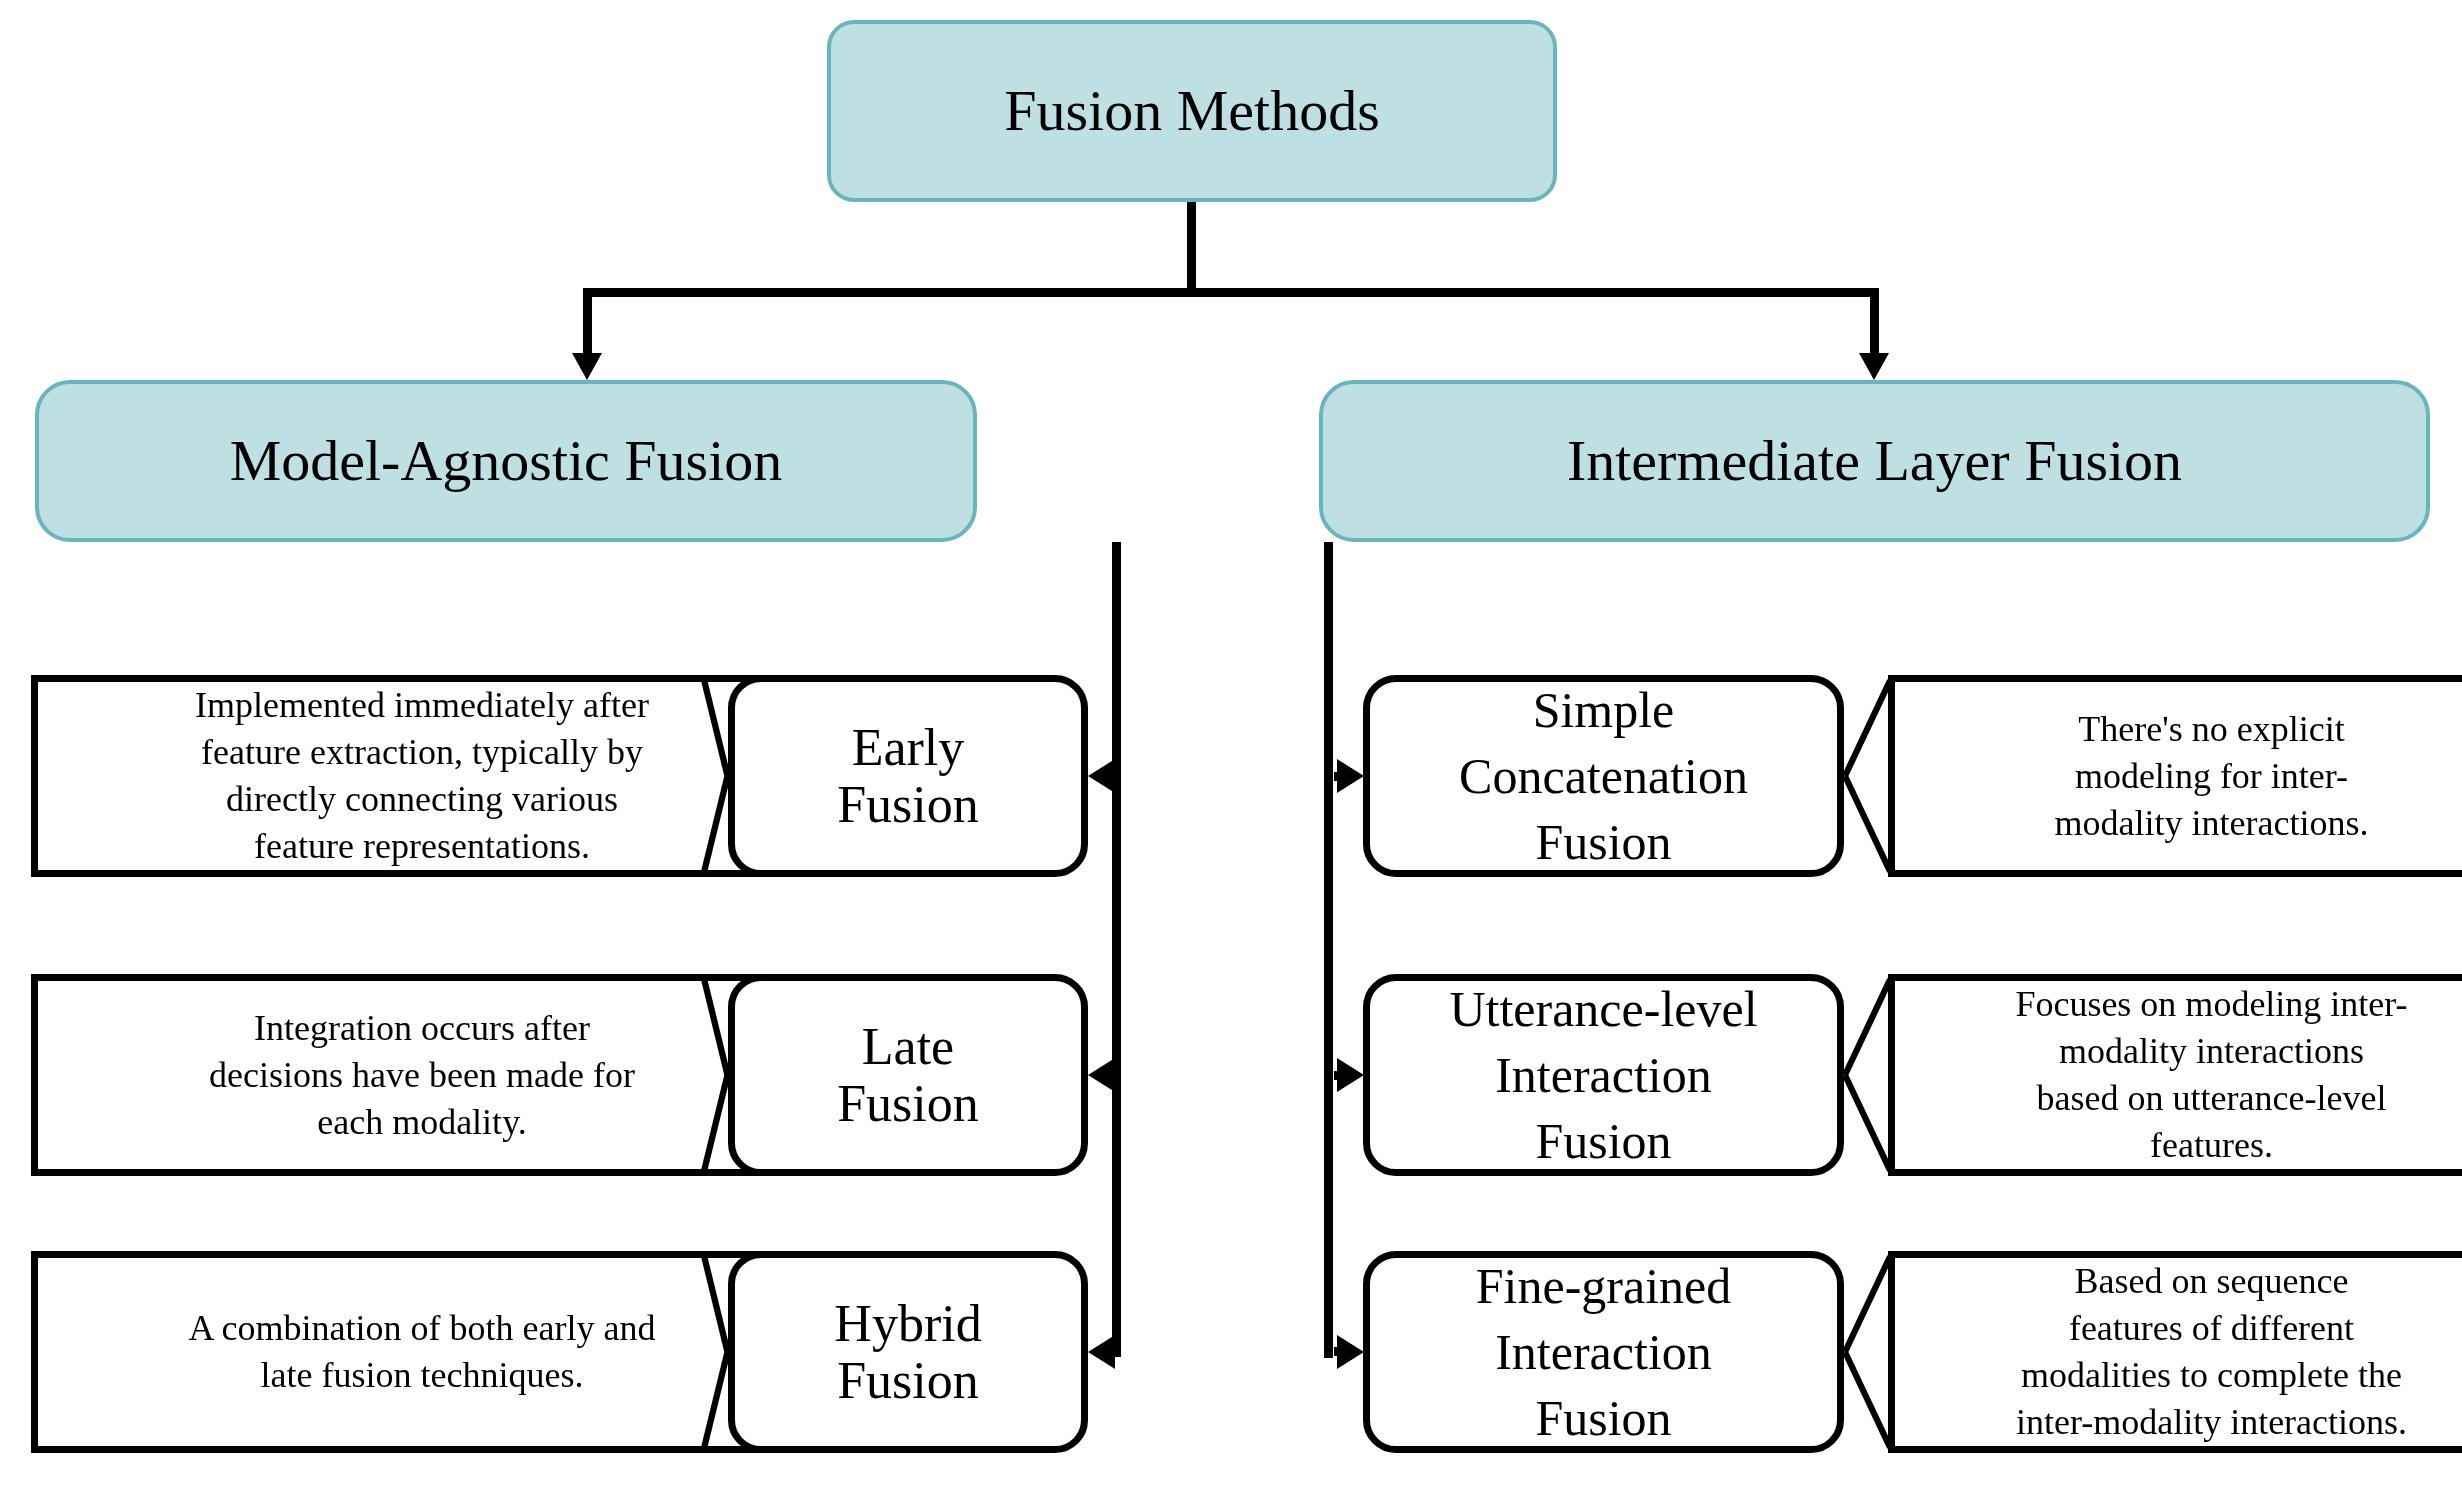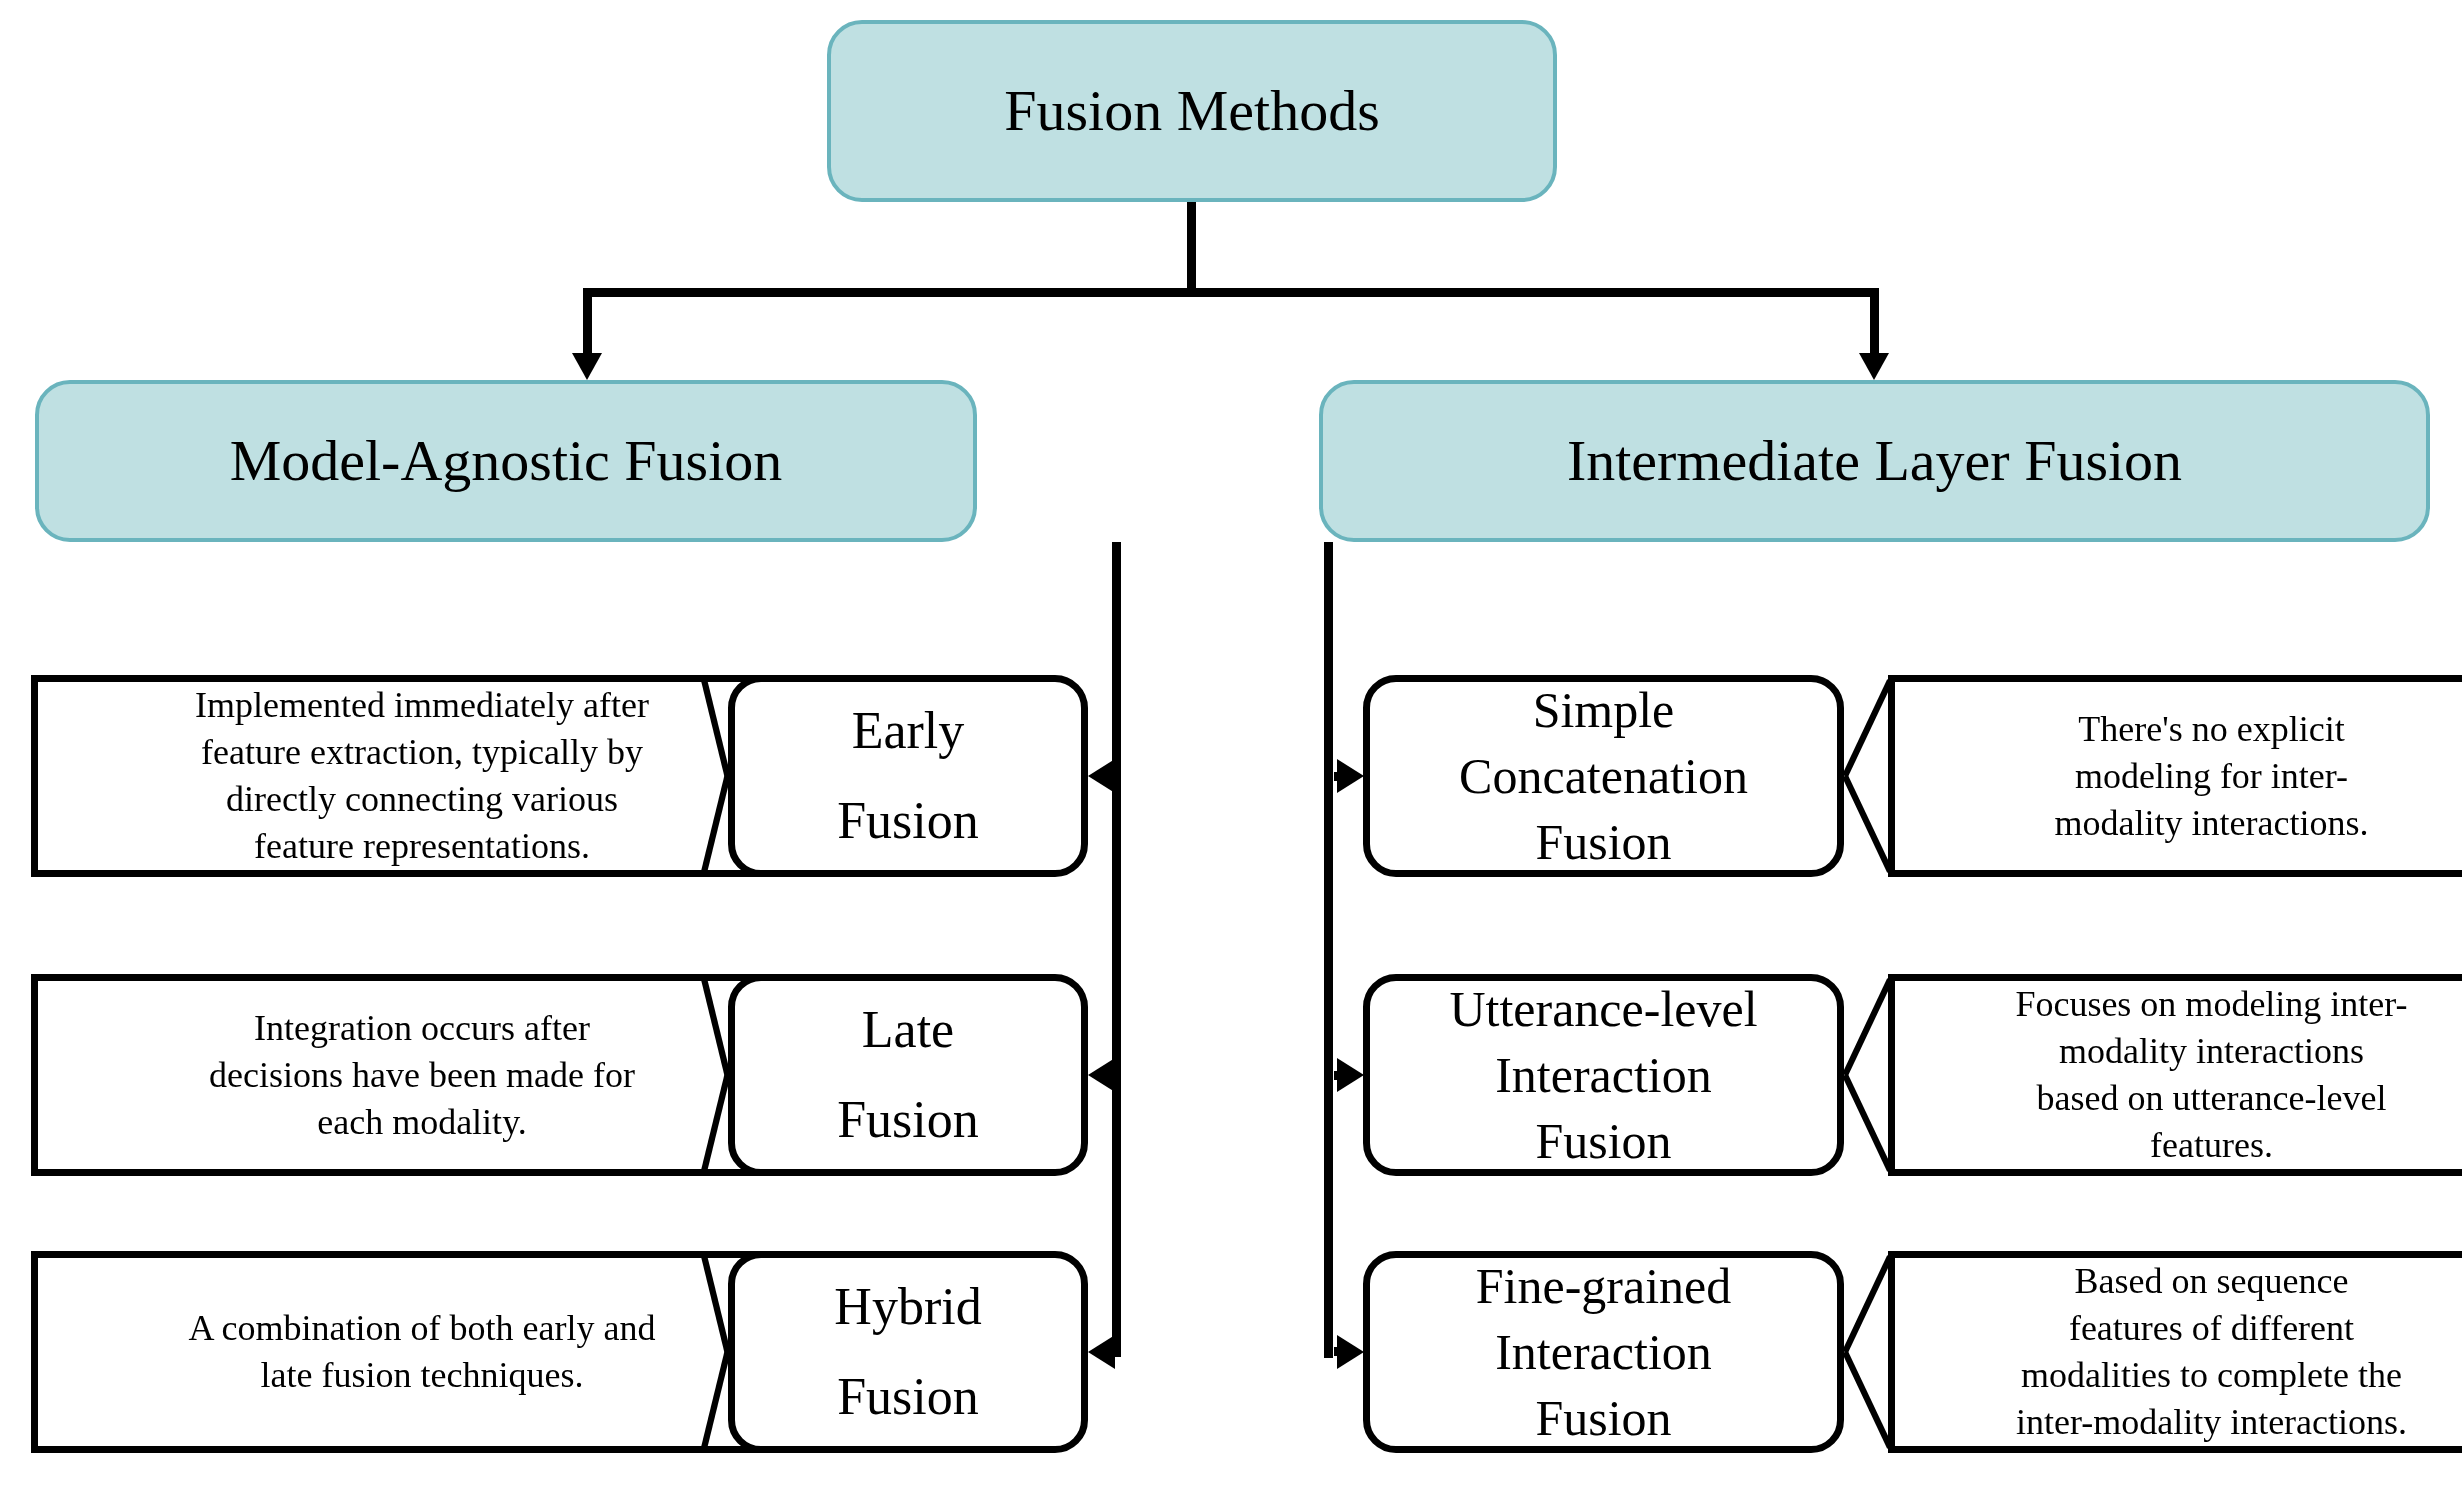--- a/index.html
+++ b/index.html
@@ -24,7 +24,7 @@
     font-size:58px;
     line-height:1.1;
   }
-  .root-node{left:827px;top:19.6px;width:730px;height:182px;}
+  .root-node{left:827px;top:19.6px;width:730px;height:182px;border-radius:27px;}
   .l2-left  {left:35px;  top:380px;width:942px;height:162px;}
   .l2-right {left:1319px;top:380px;width:1111px;height:162px;}
 

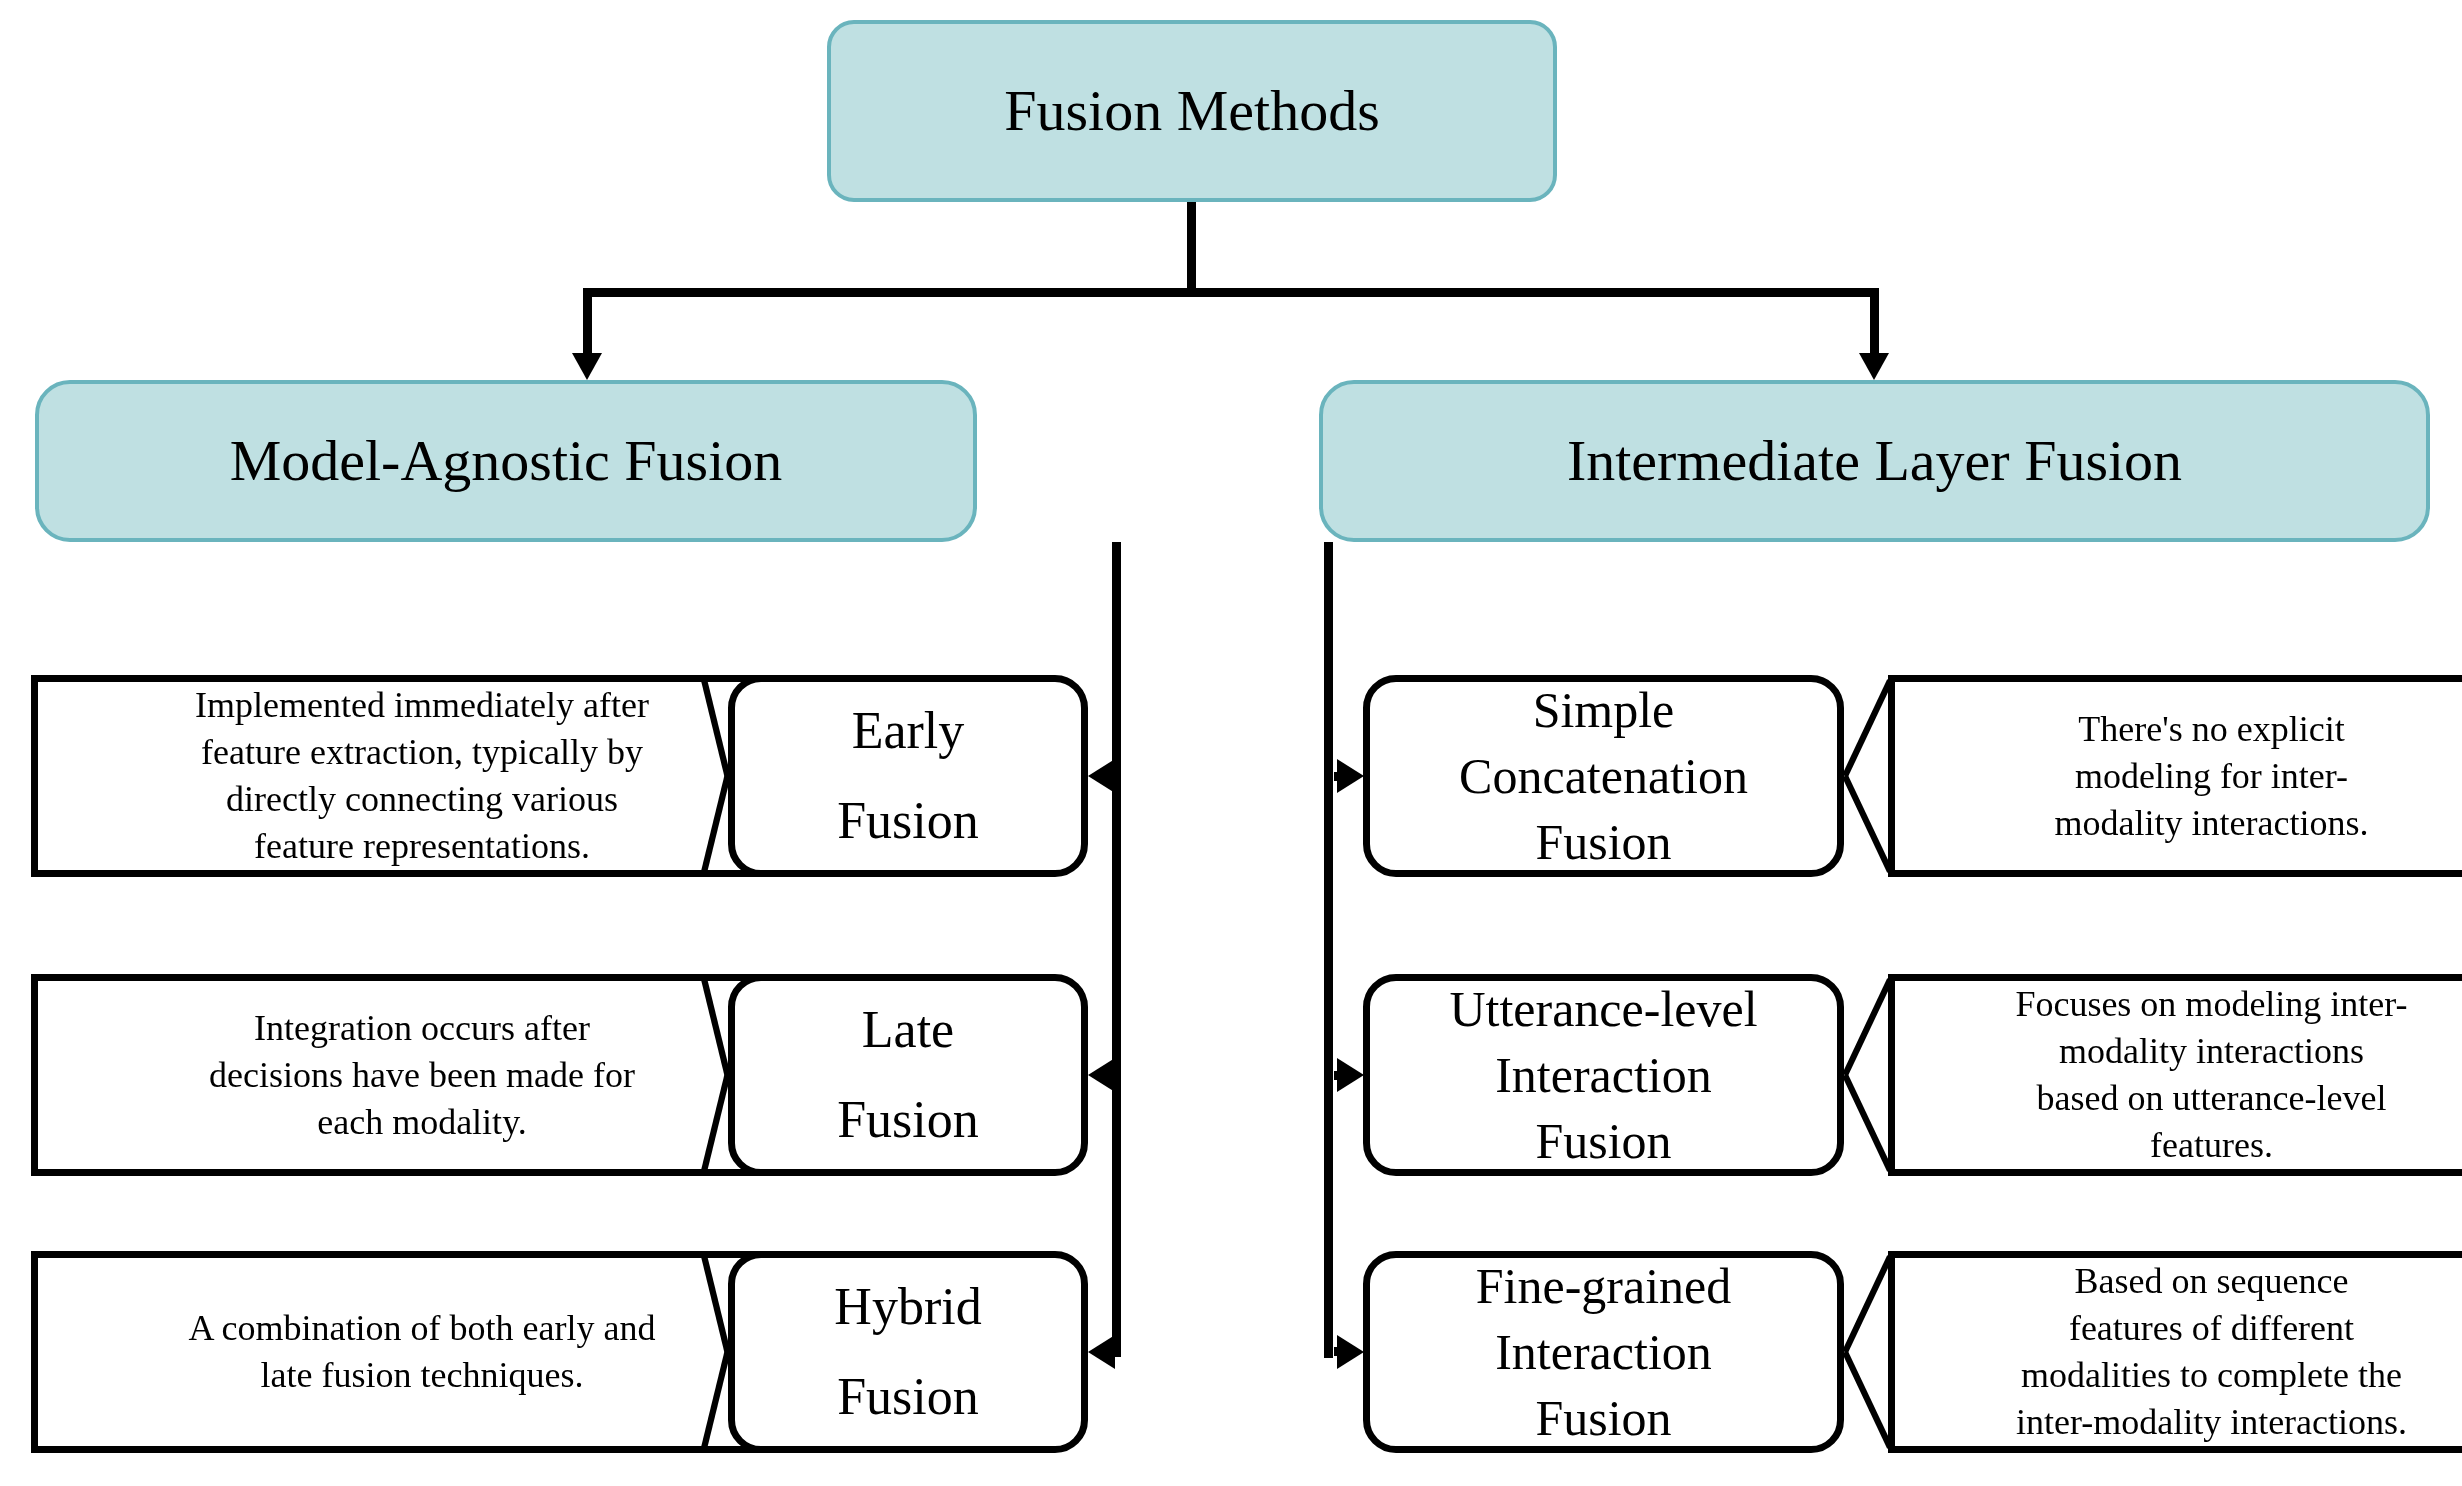--- a/index.html
+++ b/index.html
@@ -53,7 +53,7 @@
     text-align:center;
     white-space:pre-line;
   }
-  .pl{left:728px; width:360px;height:202px;font-size:52px;line-height:90px;}
+  .pl{left:728px; width:360px;height:202px;font-size:52px;line-height:57px;}
   .pr{left:1363px;width:481px;height:202px;font-size:50px;line-height:66px;}
 
   .row1{top:675px;} .row2{top:974px;} .row3{top:1251px;}

